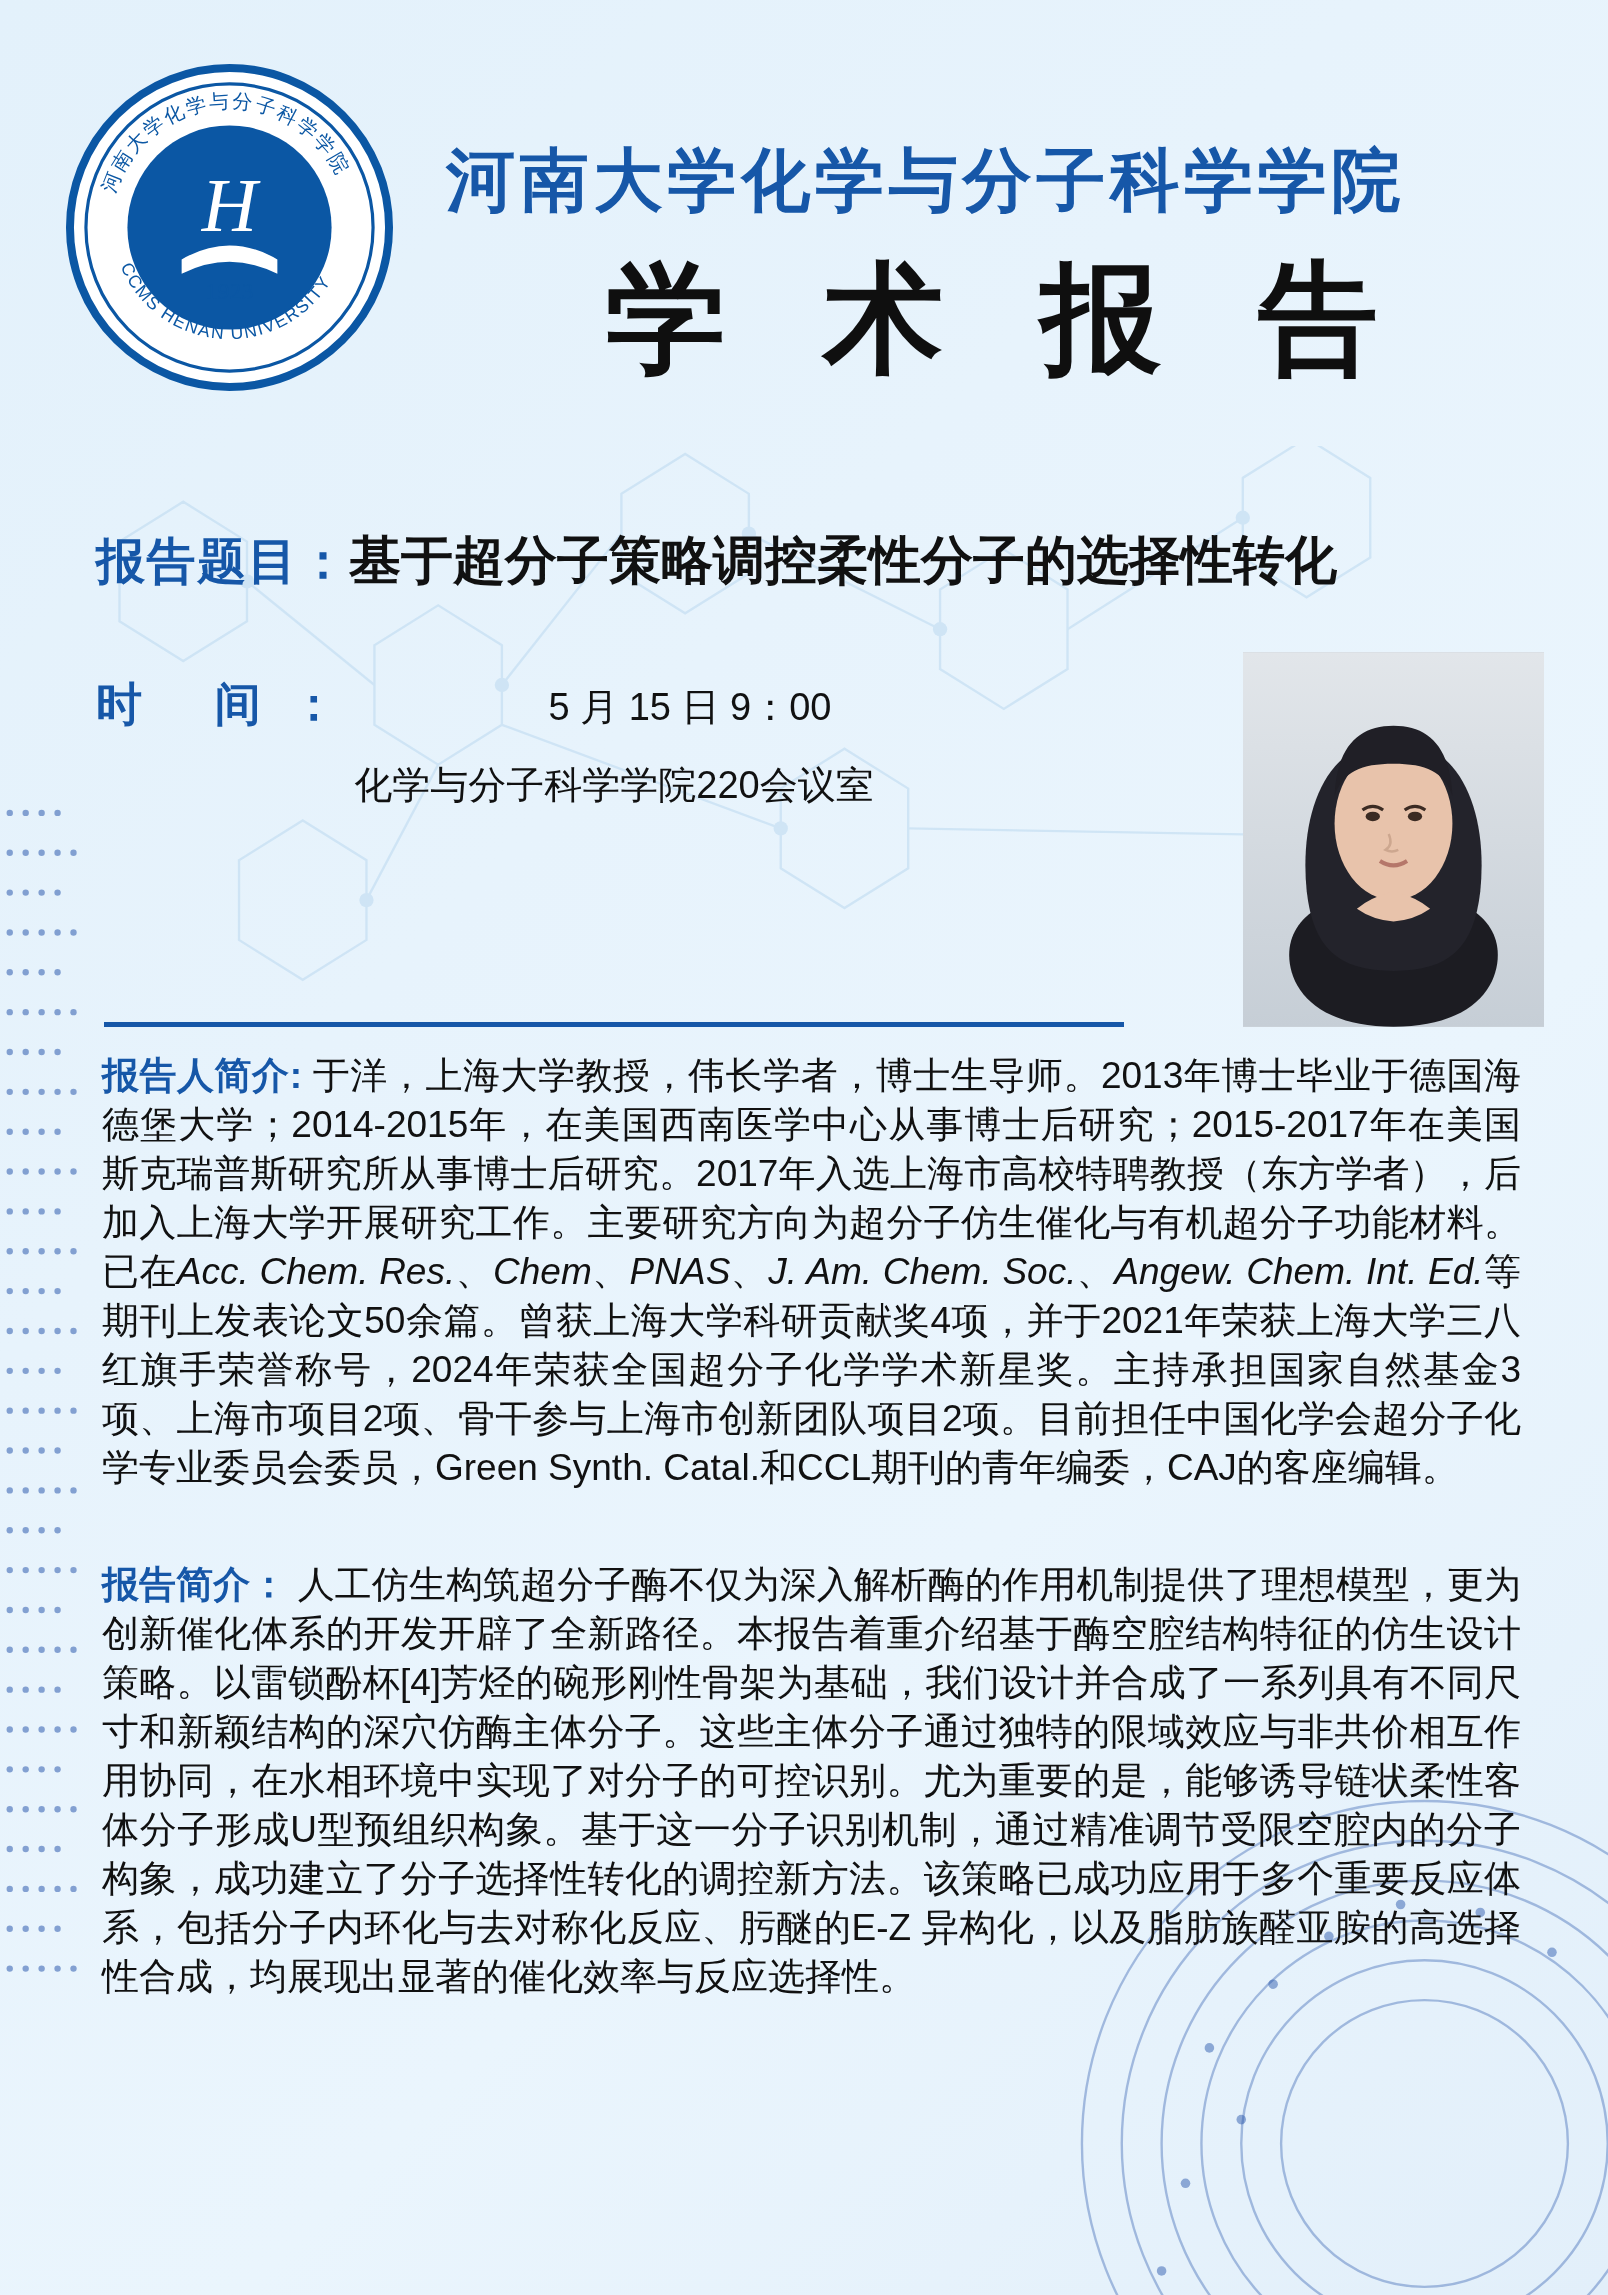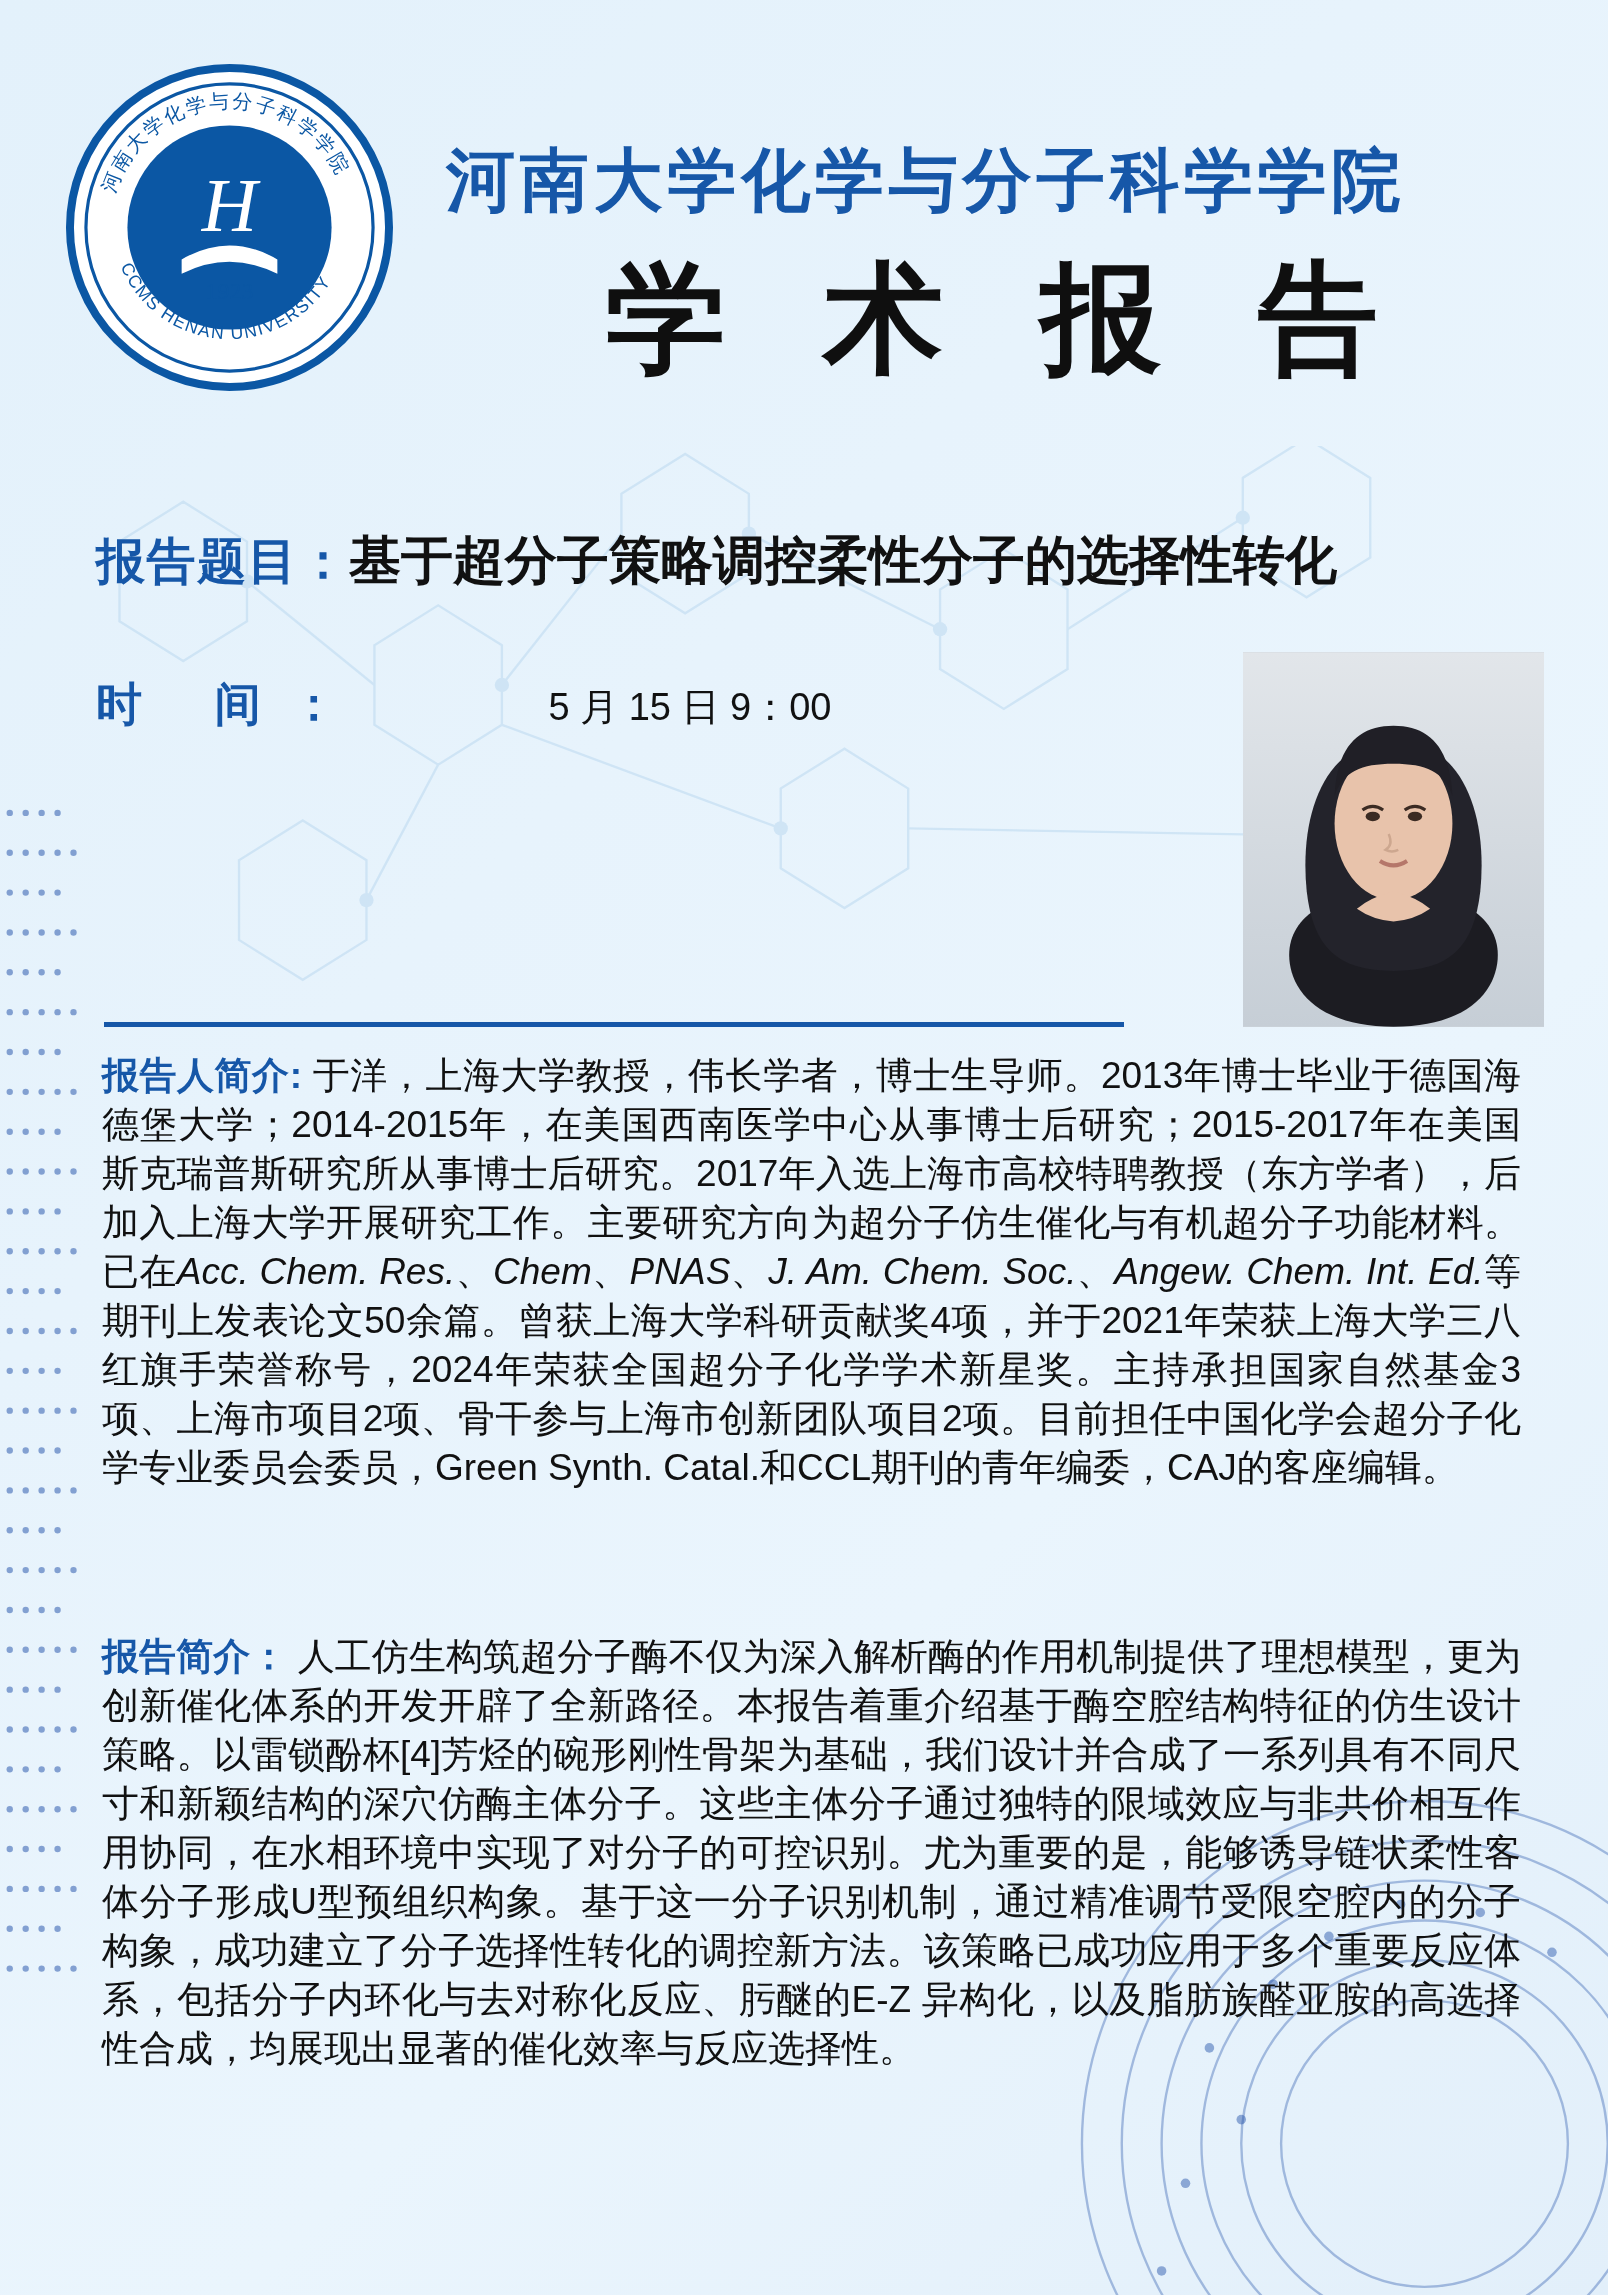--- a/index.html
+++ b/index.html
@@ -413,6 +413,7 @@
       <span class="meta-value v-time">5 月 15 日 9：00</span>
     </div>
     <div class="meta-row">
+      <span class="meta-value v-place">化学与分子科学学院220会议室</span>
     </div>
   </div>
 

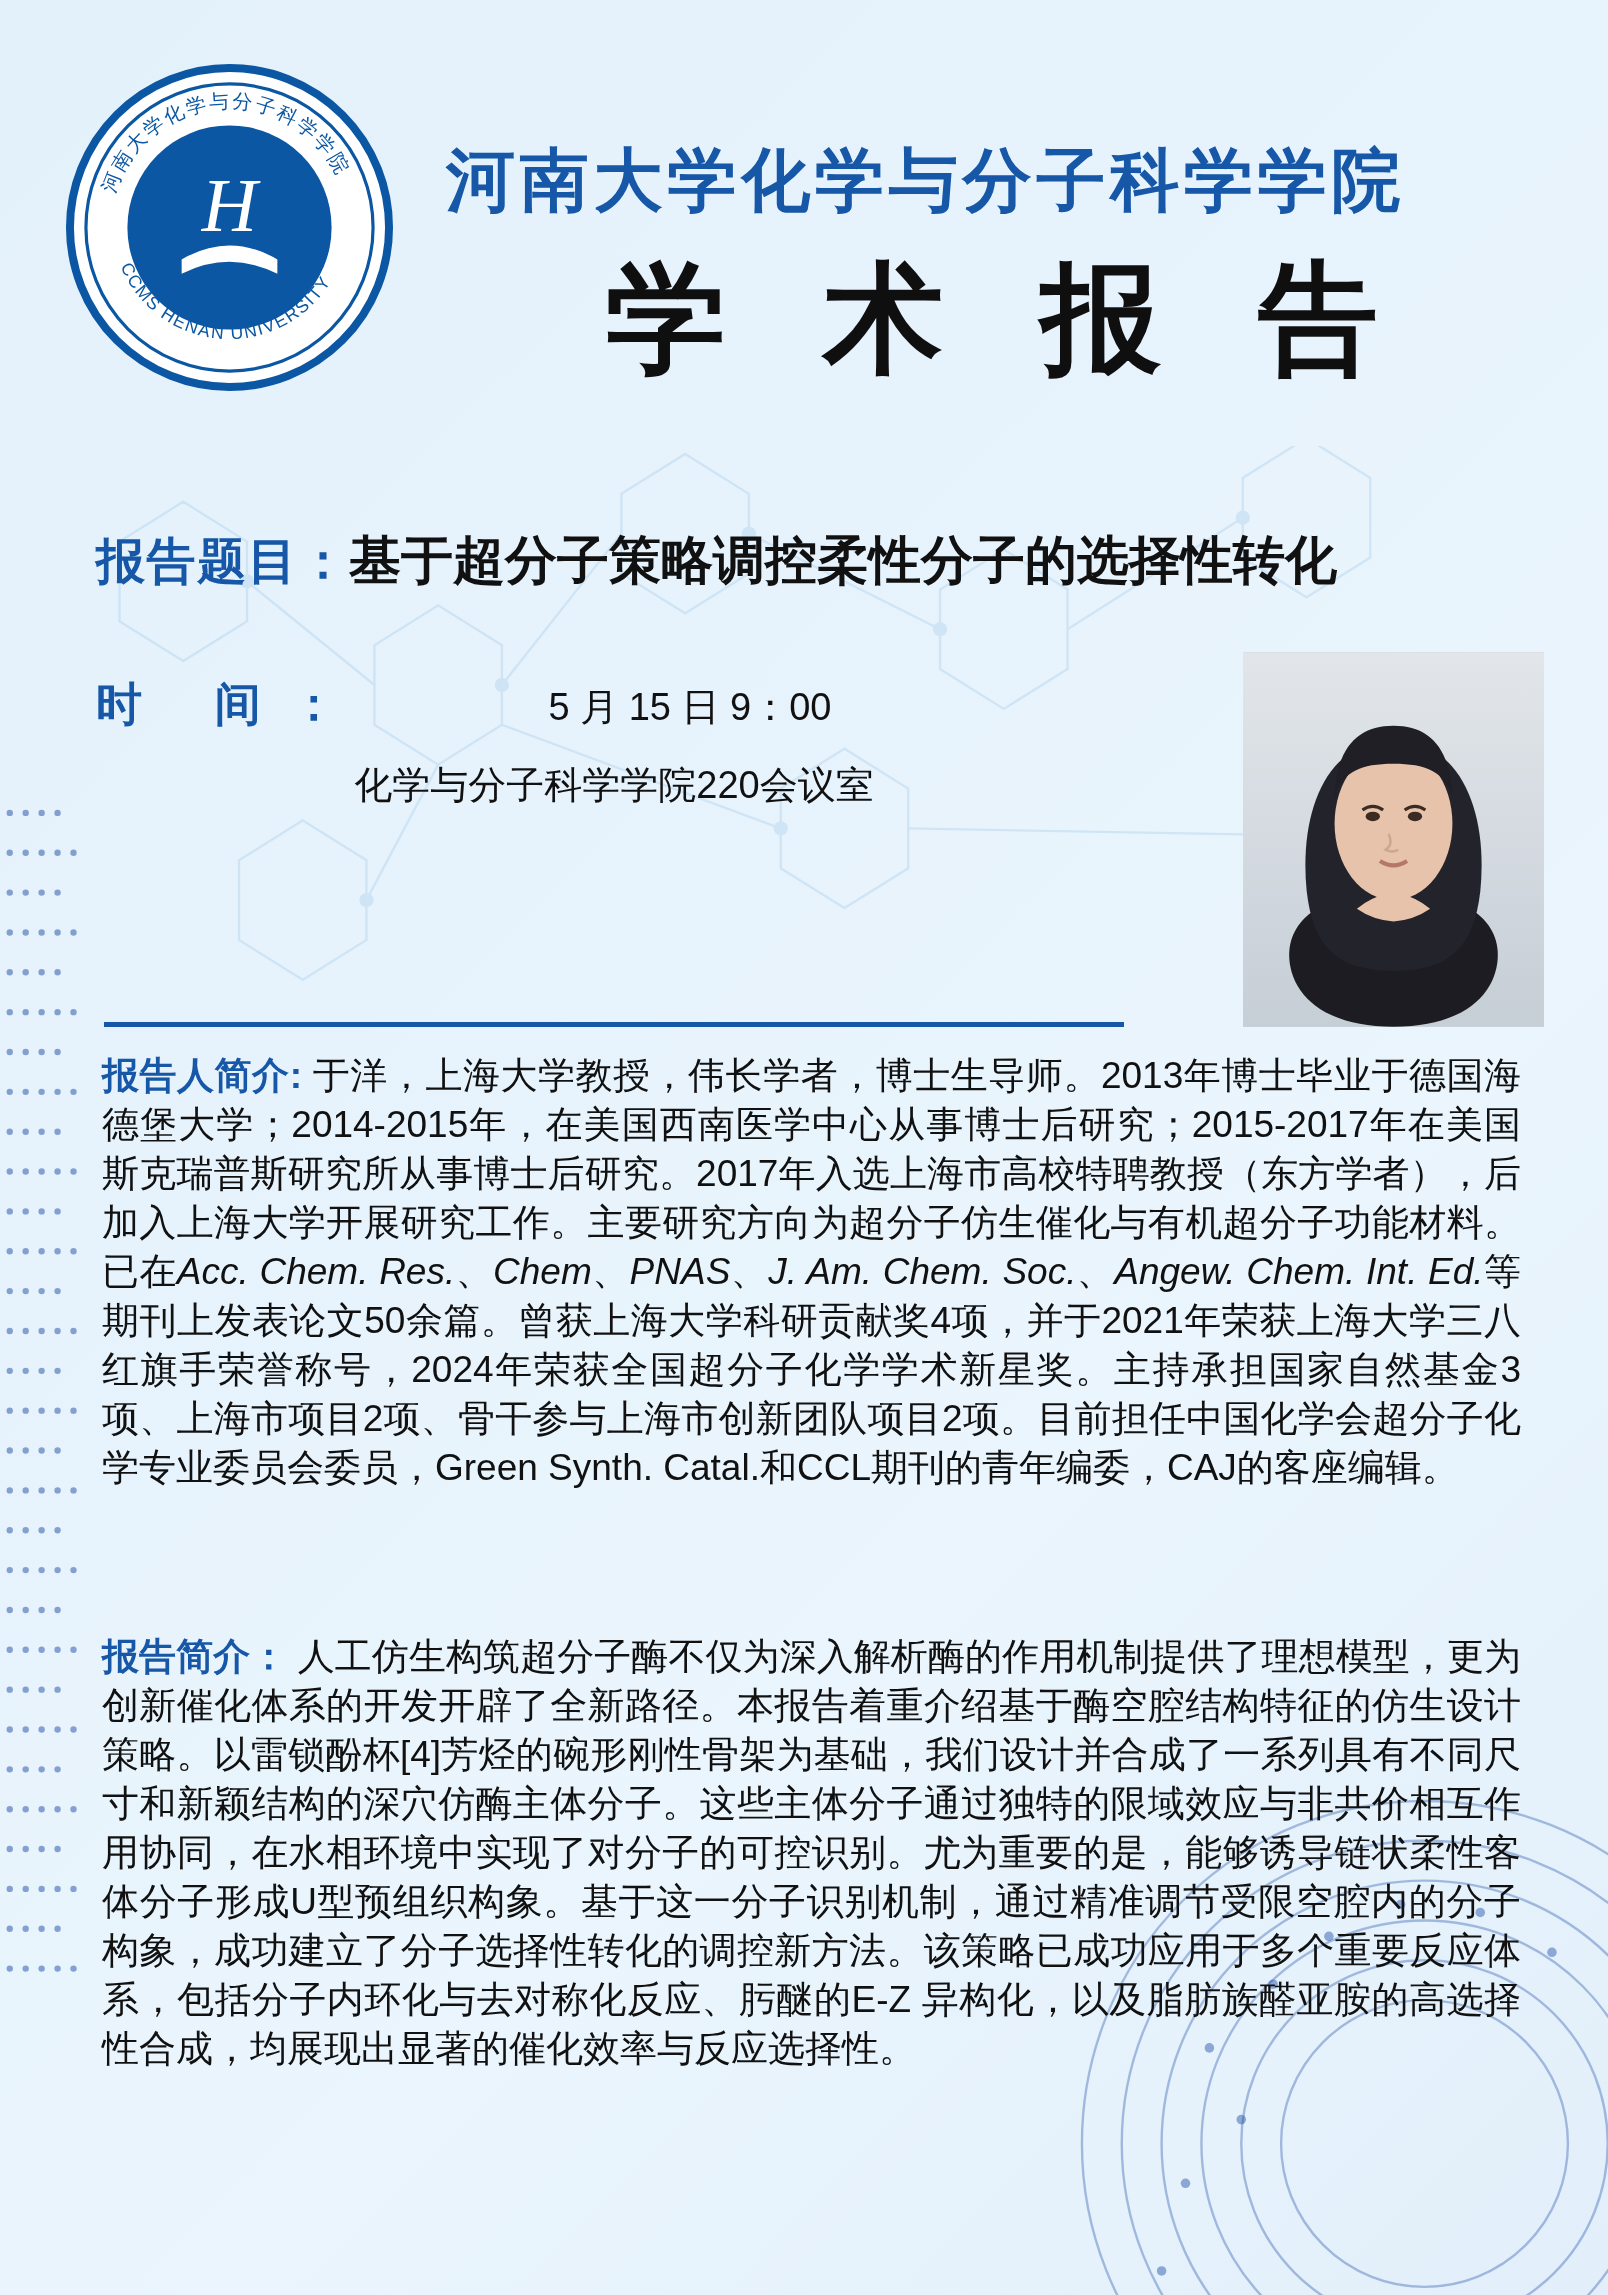--- a/index.html
+++ b/index.html
@@ -172,7 +172,7 @@
   }
   .para .ital { font-style: italic; }
   #bio { top: 1051px; }
-  #abs { top: 1632px; }
+  #abs { top: 1560px; }
 </style>
 </head>
 <body>

